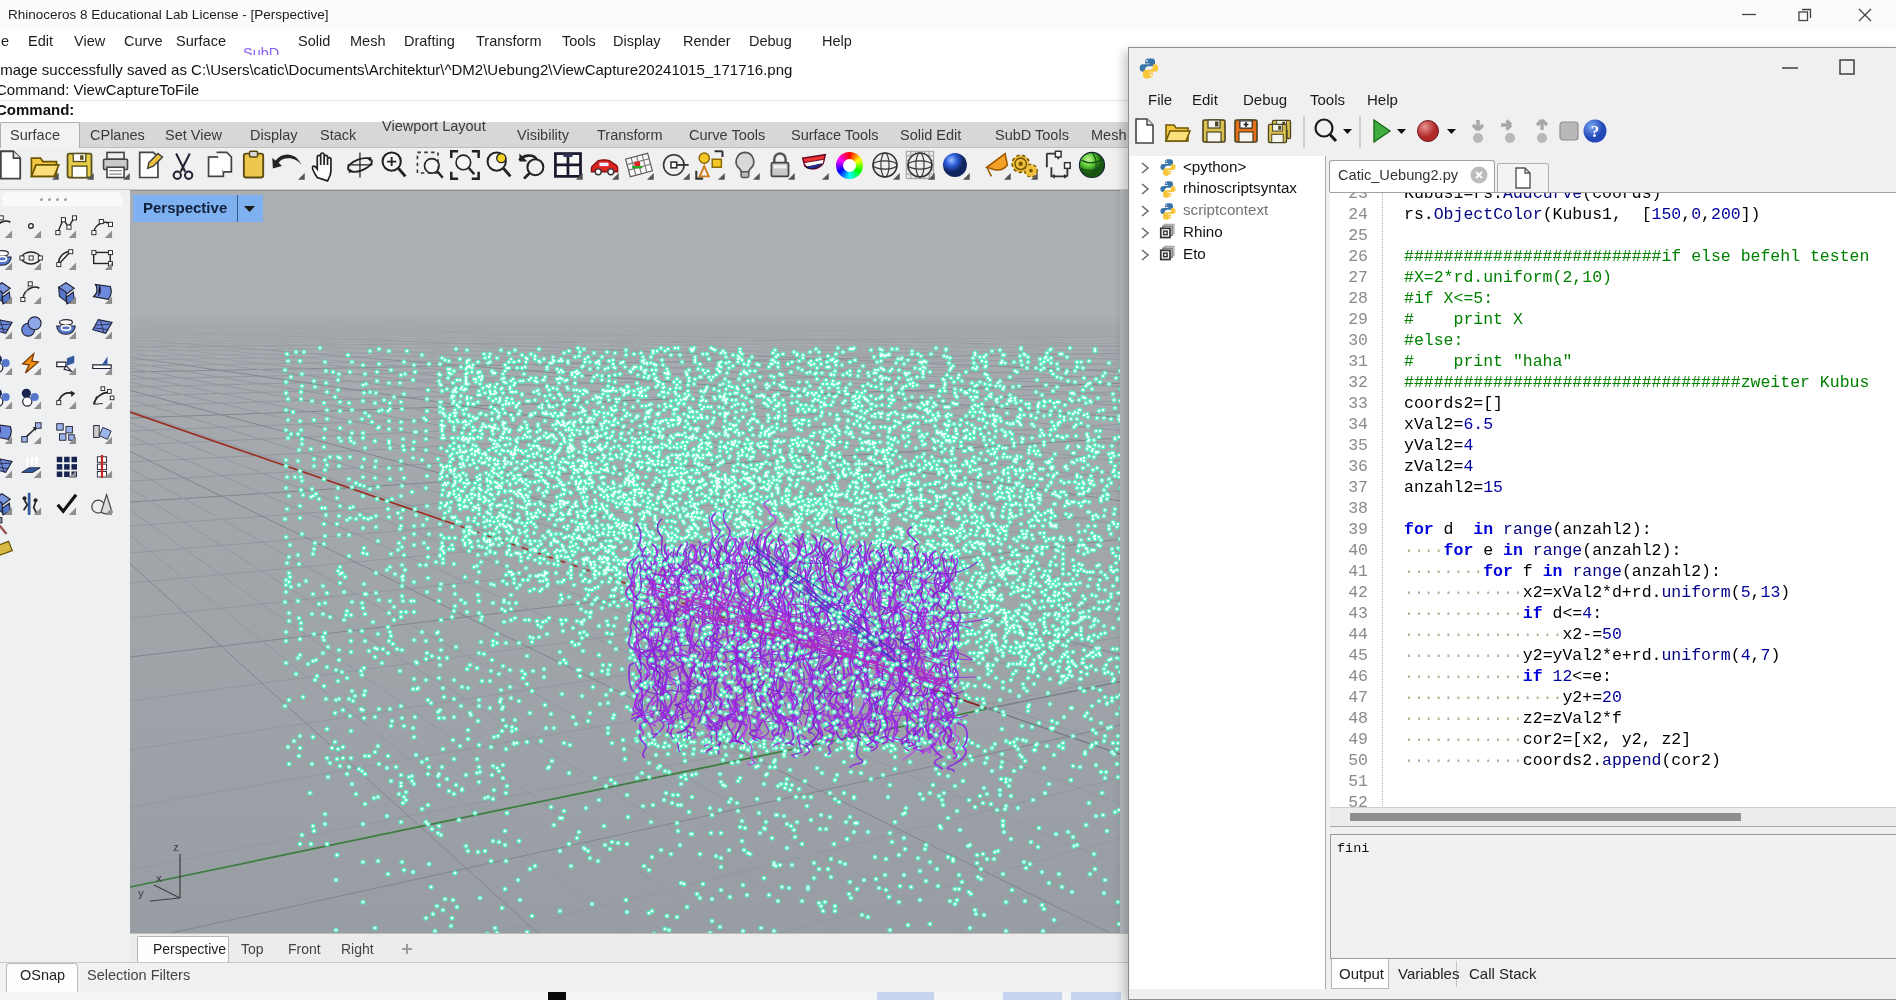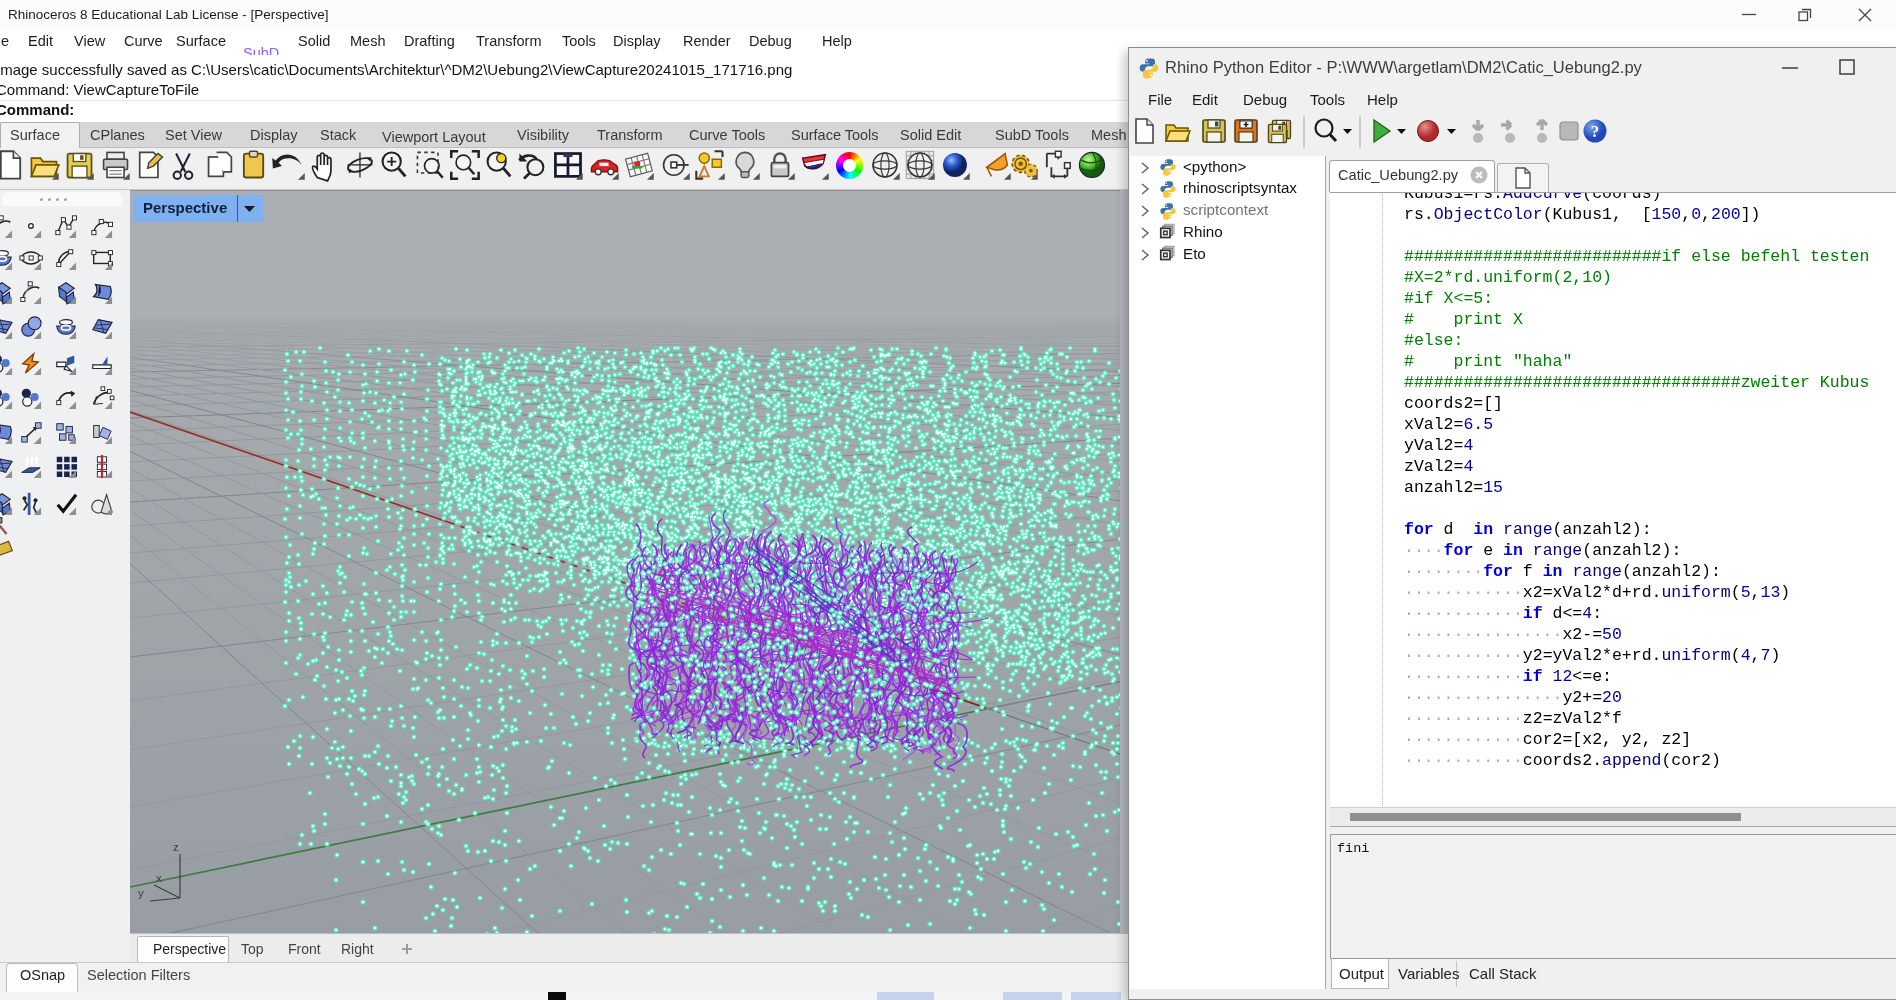--- a/index.html
+++ b/index.html
@@ -833,7 +833,6 @@
         <path d="M12.1 22.5c3.2 0 4.1-1.4 4.1-3v-2.6h-4.5V16h6.9c1.9 0 3.6-1.2 3.6-4s-1.7-4.1-3.6-4.1h-2.2v2.4c0 1.9-1.7 3.5-3.6 3.5H8.4c-1.6 0-3 1.3-3 3v3.7c0 1.7 1.5 3 3.2 3h3.5z" fill="#f8c63c"></path>
         <circle cx="14.3" cy="19.8" r="1" fill="#fff"></circle>
       </svg></div>
-    <div style="position:absolute;left:36px;top:10px;font:16.5px 'Liberation Sans',sans-serif;color:#3d3d3d;white-space:pre">Rhino Python Editor - P:\WWW\argetlam\DM2\Catic_Uebung2.py</div>
     <svg width="120" height="30" style="position:absolute;left:645px;top:6px">
       <path d="M8 14h16" stroke="#333" stroke-width="1.4"></path>
       <rect x="66" y="6" width="14" height="14" fill="none" stroke="#333" stroke-width="1.4"></rect>

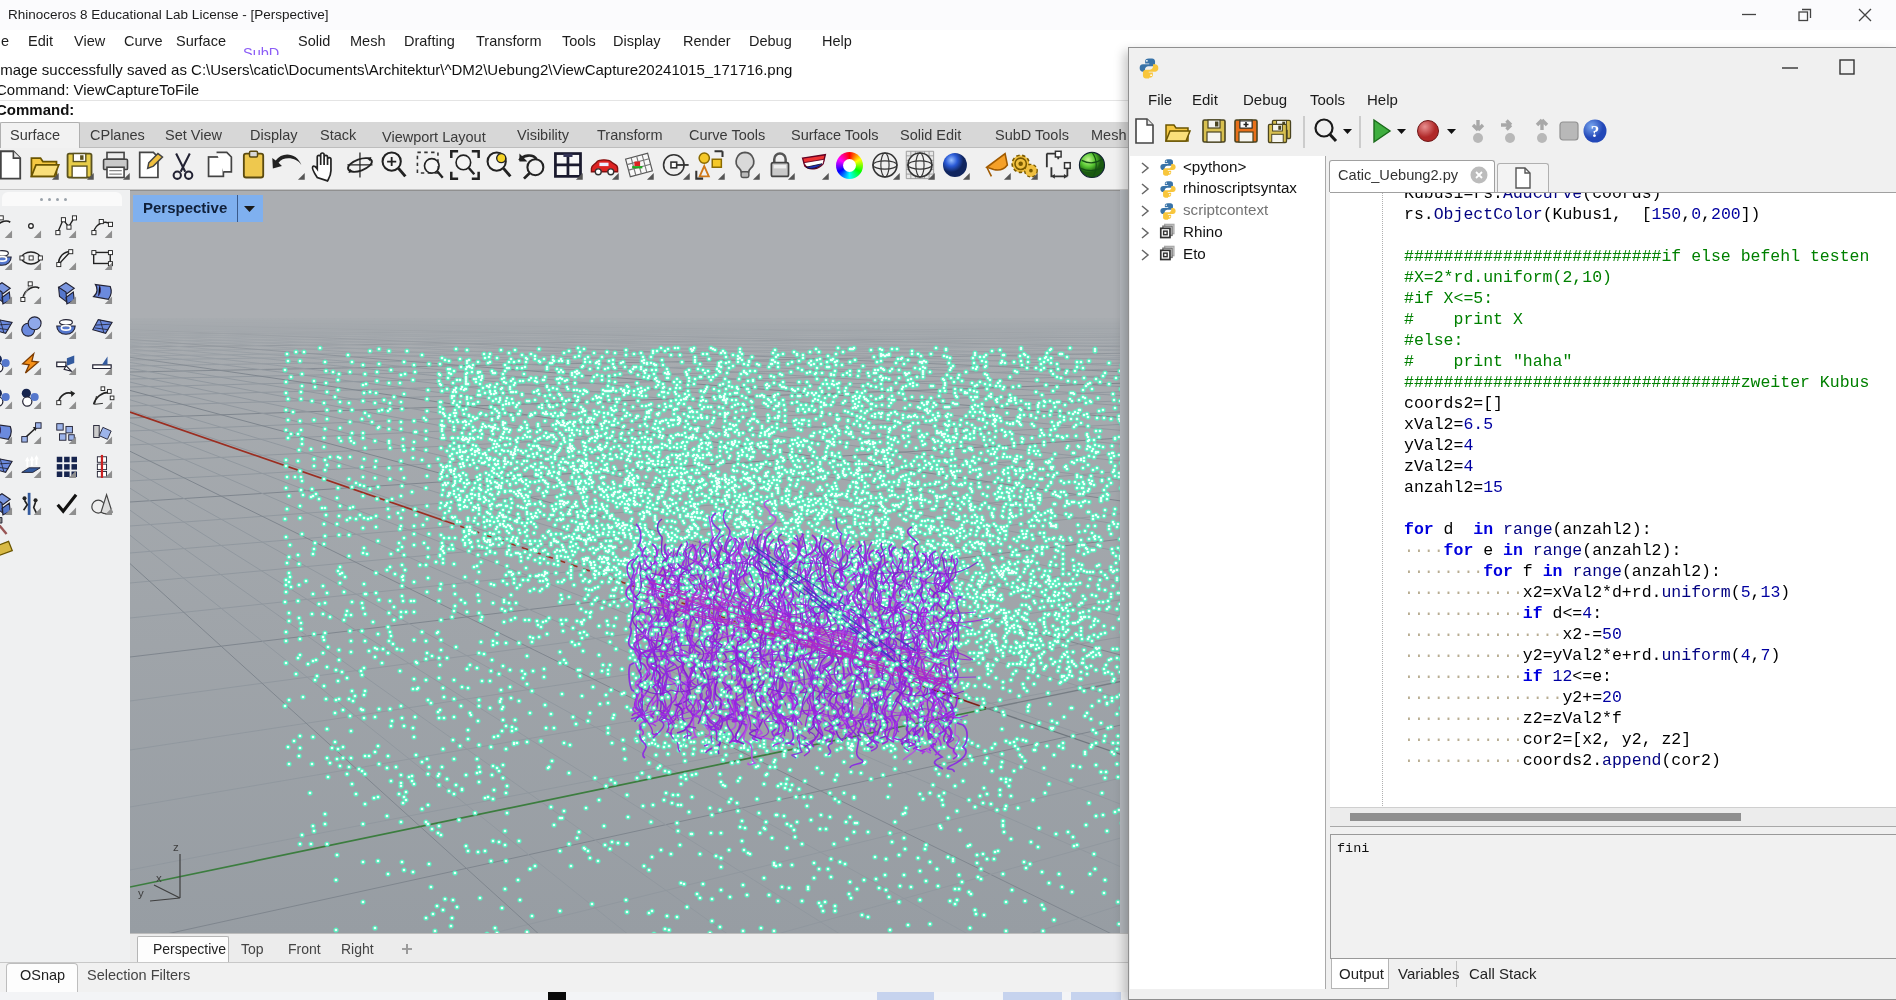--- a/index.html
+++ b/index.html
@@ -36,7 +36,7 @@
 <div style="position:absolute;left:165px;top:127px;font:14.5px 'Liberation Sans',sans-serif;color:#3a3a3a;white-space:pre">Set View</div>
 <div style="position:absolute;left:250px;top:127px;font:14.5px 'Liberation Sans',sans-serif;color:#3a3a3a;white-space:pre">Display</div>
 <div style="position:absolute;left:320px;top:127px;font:14.5px 'Liberation Sans',sans-serif;color:#3a3a3a;white-space:pre">Stack</div>
-<div style="position:absolute;left:382px;top:129px;font:14.5px 'Liberation Sans',sans-serif;color:#3a3a3a;white-space:pre">Viewport Layout</div>
+<div style="position:absolute;left:382px;top:118px;font:14.5px 'Liberation Sans',sans-serif;color:#3a3a3a;white-space:pre">Viewport Layout</div>
 <div style="position:absolute;left:517px;top:127px;font:14.5px 'Liberation Sans',sans-serif;color:#3a3a3a;white-space:pre">Visibility</div>
 <div style="position:absolute;left:597px;top:127px;font:14.5px 'Liberation Sans',sans-serif;color:#3a3a3a;white-space:pre">Transform</div>
 <div style="position:absolute;left:689px;top:127px;font:14.5px 'Liberation Sans',sans-serif;color:#3a3a3a;white-space:pre">Curve Tools</div>

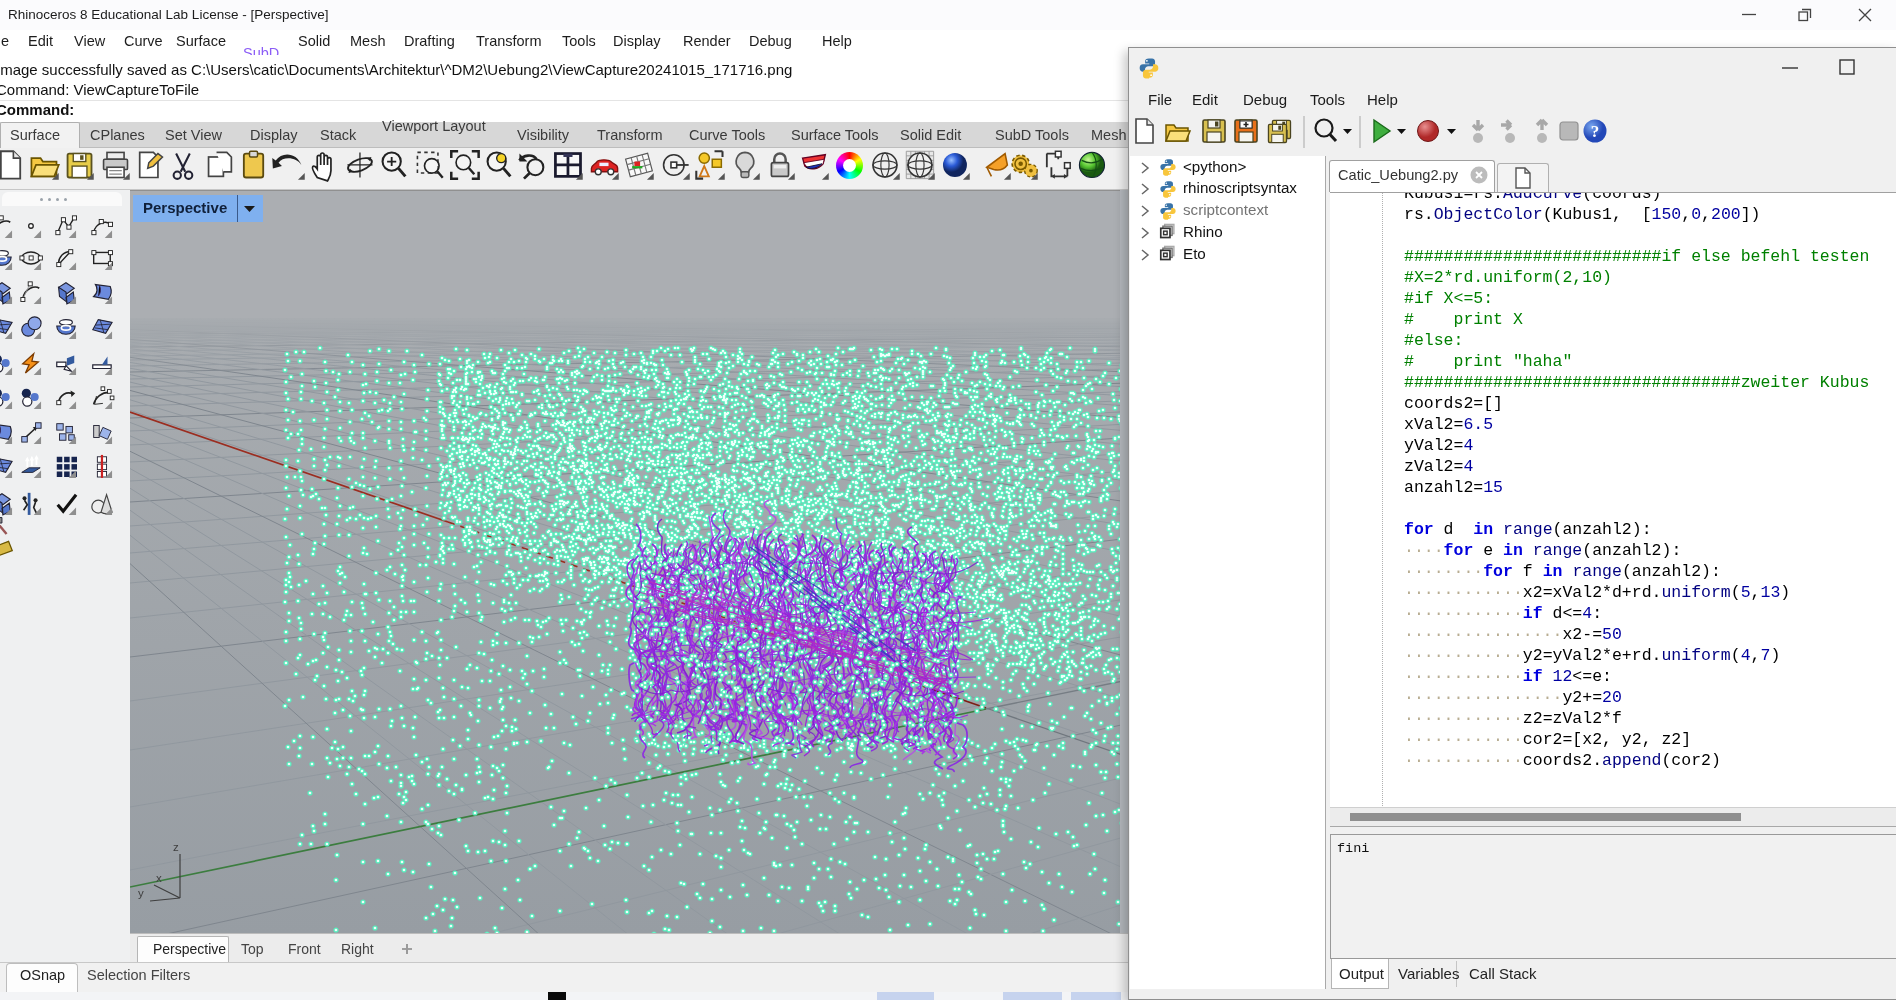--- a/index.html
+++ b/index.html
@@ -990,6 +990,7 @@
       <path d="M12 1v5h5" fill="none" stroke="#555" stroke-width="1.4"></path>
     </svg>
     <div style="position:absolute;left:201px;top:144px;width:568px;height:615px;background:#fff;border-top:1px solid #a0a0a0;overflow:hidden">
+      <div style="position:absolute;left:0px;top:-10px;width:38px;text-align:right;font:16.5px 'Liberation Mono';line-height:21px;color:#8a8a8a">23<br>24<br>25<br>26<br>27<br>28<br>29<br>30<br>31<br>32<br>33<br>34<br>35<br>36<br>37<br>38<br>39<br>40<br>41<br>42<br>43<br>44<br>45<br>46<br>47<br>48<br>49<br>50<br>51<br>52</div>
       <div style="position:absolute;left:52px;top:0;width:1px;height:615px;border-left:1px dotted #b0b0b0"></div>
       <div style="position:absolute;left:74px;top:-10px;font:16.5px 'Liberation Mono';line-height:21px;color:#000;white-space:pre"><div style="height:21px">Kubus1=rs.<span class="b">AddCurve</span>(coords)</div><div style="height:21px">rs.<span class="b">ObjectColor</span>(Kubus1,  [<span class="n">150</span>,<span class="n">0</span>,<span class="n">200</span>])</div><div style="height:21px"></div><div style="height:21px"><span class="c">##########################if else befehl testen</span></div><div style="height:21px"><span class="c">#X=2*rd.uniform(2,10)</span></div><div style="height:21px"><span class="c">#if X&lt;=5:</span></div><div style="height:21px"><span class="c">#    print X</span></div><div style="height:21px"><span class="c">#else:</span></div><div style="height:21px"><span class="c">#    print "haha"</span></div><div style="height:21px"><span class="c">##################################zweiter Kubus</span></div><div style="height:21px">coords2=[]</div><div style="height:21px">xVal2=<span class="n">6.5</span></div><div style="height:21px">yVal2=<span class="n">4</span></div><div style="height:21px">zVal2=<span class="n">4</span></div><div style="height:21px">anzahl2=<span class="n">15</span></div><div style="height:21px"></div><div style="height:21px"><span class="k">for</span> d  <span class="k">in</span> <span class="b">range</span>(anzahl2):</div><div style="height:21px"><span class="d">····</span><span class="k">for</span> e <span class="k">in</span> <span class="b">range</span>(anzahl2):</div><div style="height:21px"><span class="d">········</span><span class="k">for</span> f <span class="k">in</span> <span class="b">range</span>(anzahl2):</div><div style="height:21px"><span class="d">············</span>x2=xVal2*d+rd.<span class="b">uniform</span>(<span class="n">5</span>,<span class="n">13</span>)</div><div style="height:21px"><span class="d">············</span><span class="k">if</span> d&lt;=<span class="n">4</span>:</div><div style="height:21px"><span class="d">················</span>x2-=<span class="n">50</span></div><div style="height:21px"><span class="d">············</span>y2=yVal2*e+rd.<span class="b">uniform</span>(<span class="n">4</span>,<span class="n">7</span>)</div><div style="height:21px"><span class="d">············</span><span class="k">if</span> <span class="n">12</span>&lt;=e:</div><div style="height:21px"><span class="d">················</span>y2+=<span class="n">20</span></div><div style="height:21px"><span class="d">············</span>z2=zVal2*f</div><div style="height:21px"><span class="d">············</span>cor2=[x2, y2, z2]</div><div style="height:21px"><span class="d">············</span>coords2.<span class="b">append</span>(cor2)</div><div style="height:21px"></div><div style="height:21px"></div></div>
     </div>

